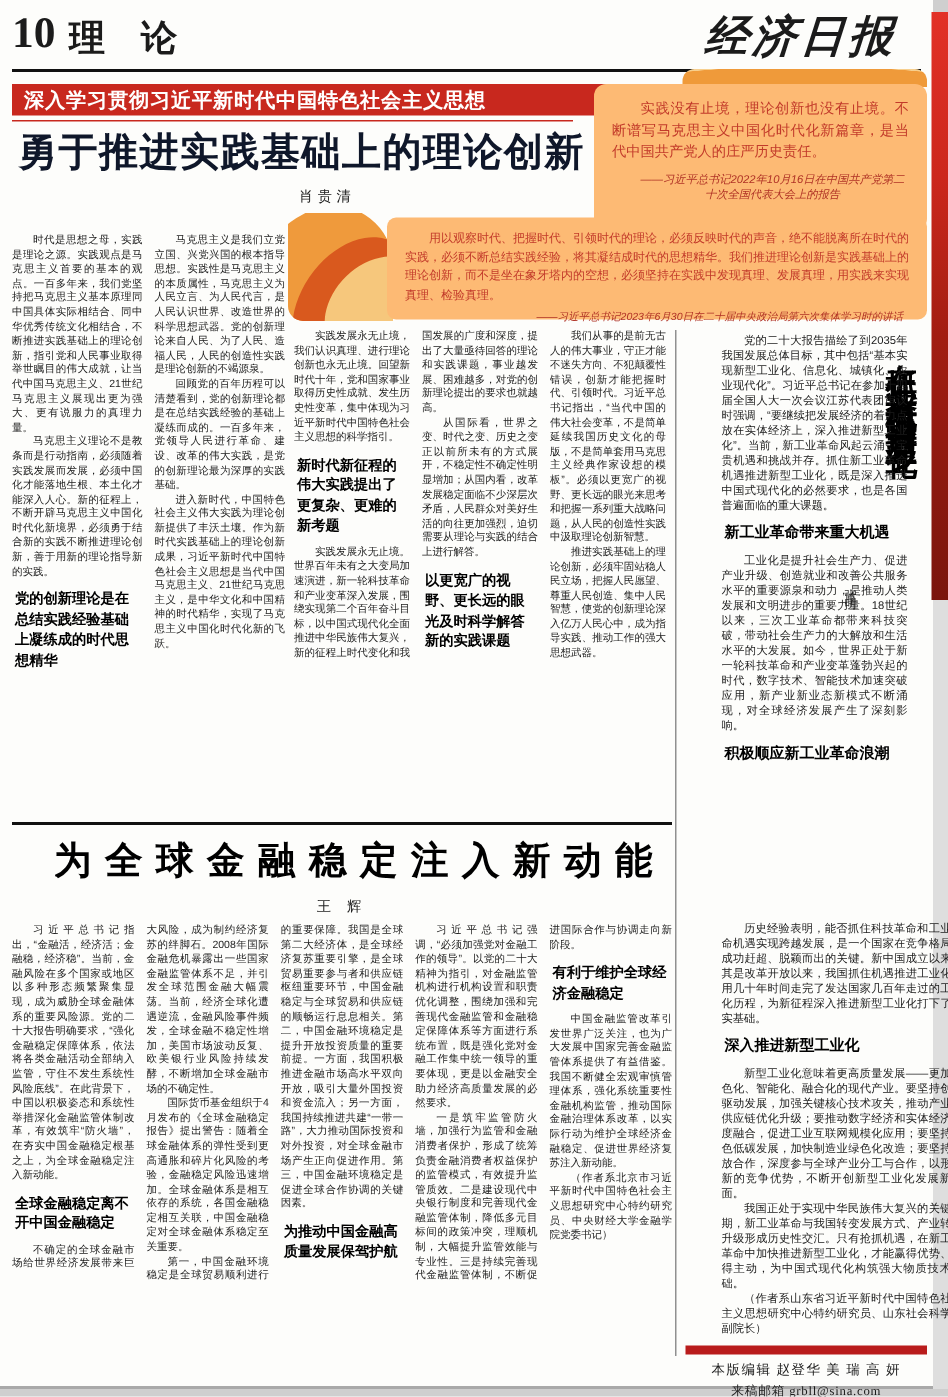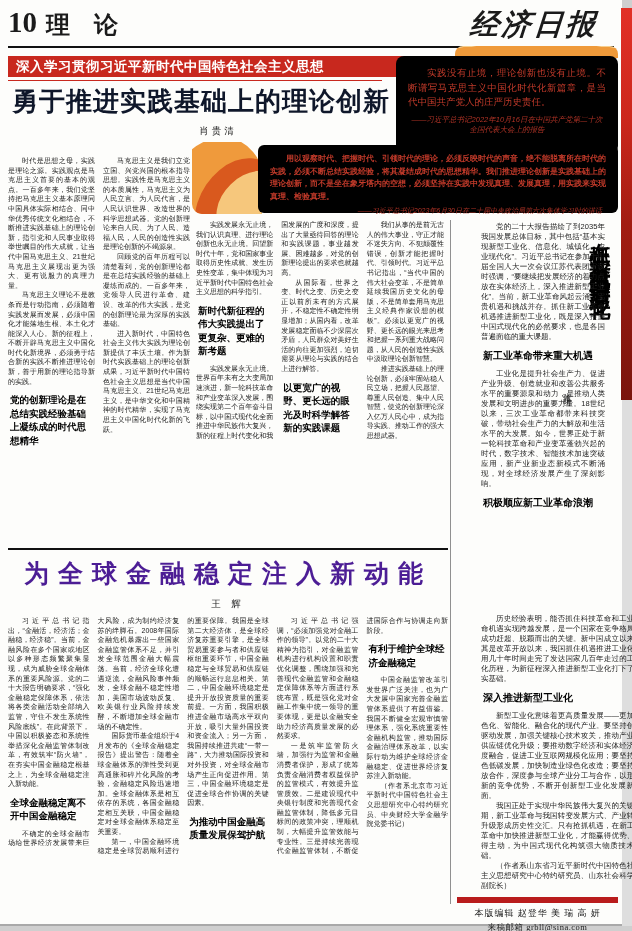--- a/index.html
+++ b/index.html
@@ -32,7 +32,7 @@
   .main-byline{left:8px;top:125px;width:420px;text-align:center;font-size:9.5px;color:#222;letter-spacing:3px;}
 
   
-  .qbox{background:#000000;border-radius:8px;box-sizing:border-box;color:#c23a2a;}
+  .qbox{background:#fdba74;border-radius:8px;box-sizing:border-box;color:#c23a2a;}
   .qbox1{left:396px;top:56px;width:222px;height:98px;padding:10px 12px;}
   .qbox2{left:258px;top:145px;width:360px;height:68px;padding:8px 12px;border-radius:6px;}
   .qtext{font-size:9.5px;line-height:14.5px;text-align:justify;text-indent:2em;}

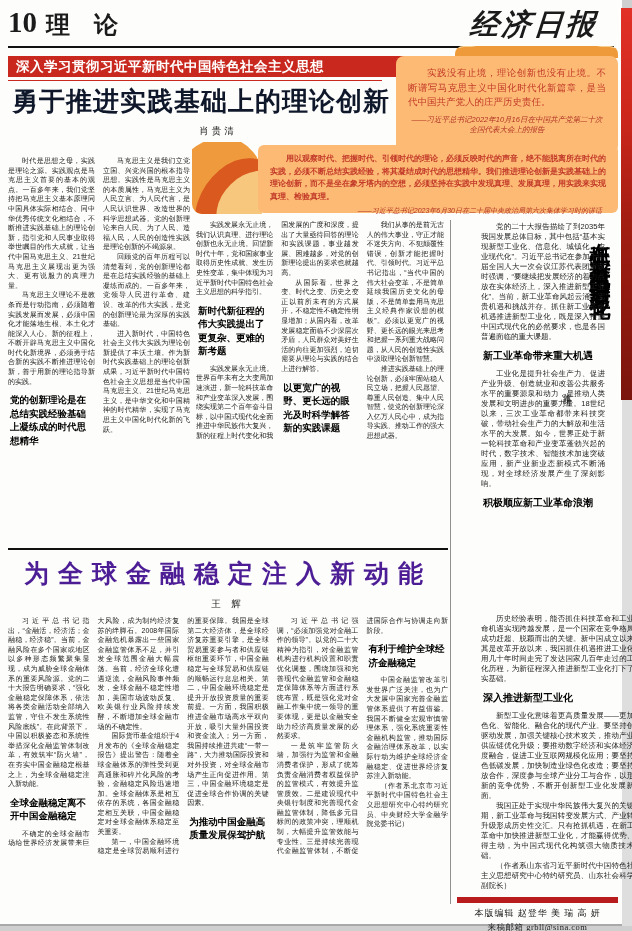--- a/index.html
+++ b/index.html
@@ -37,7 +37,7 @@
   .qbox2{left:258px;top:145px;width:360px;height:68px;padding:8px 12px;border-radius:6px;}
   .qtext{font-size:9.5px;line-height:14.5px;text-align:justify;text-indent:2em;}
   .qtext2{font-size:8px;line-height:12.5px;text-align:justify;text-indent:2em;font-weight:bold;}
-  .qattr{margin-top:5px;font-size:7.5px;font-style:italic;text-align:center;line-height:10px;color:#b03326;}
+  .qattr{margin-top:5px;font-size:7.5px;font-style:italic;text-align:center;line-height:10px;color:#b03326;margin-left:16px;}
   .qattr2{margin-top:3px;font-size:7px;font-style:italic;text-align:right;padding-right:4px;color:#b03326;}
 
   

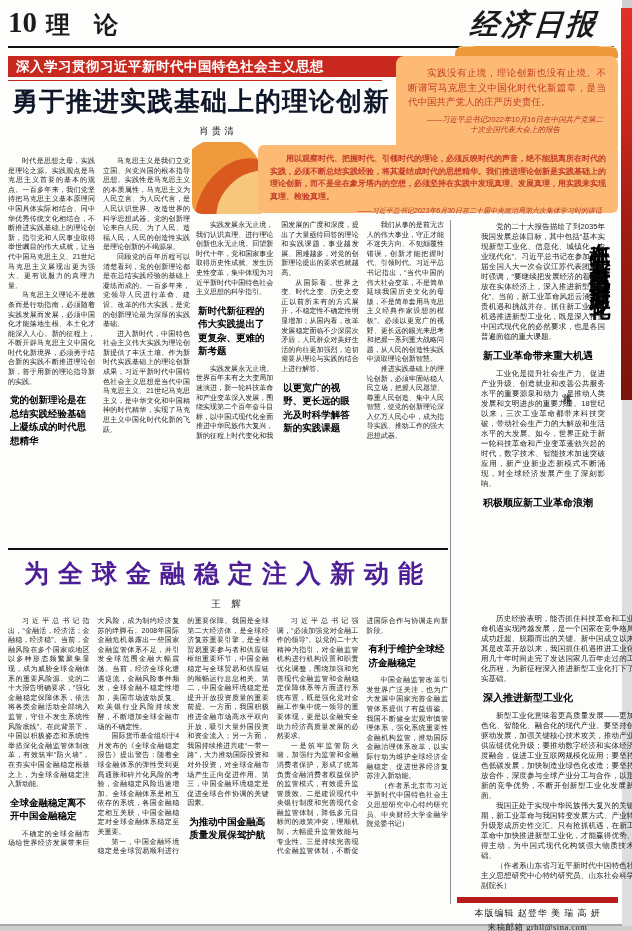--- a/index.html
+++ b/index.html
@@ -36,7 +36,7 @@
   .qbox1{left:396px;top:56px;width:222px;height:98px;padding:10px 12px;}
   .qbox2{left:258px;top:145px;width:360px;height:68px;padding:8px 12px;border-radius:6px;}
   .qtext{font-size:9.5px;line-height:14.5px;text-align:justify;text-indent:2em;}
-  .qtext2{font-size:8px;line-height:12.5px;text-align:justify;text-indent:2em;font-weight:bold;}
+  .qtext2{font-size:8px;line-height:12.5px;text-align:justify;text-indent:2em;}
   .qattr{margin-top:5px;font-size:7.5px;font-style:italic;text-align:center;line-height:10px;color:#b03326;margin-left:16px;}
   .qattr2{margin-top:3px;font-size:7px;font-style:italic;text-align:right;padding-right:4px;color:#b03326;}
 

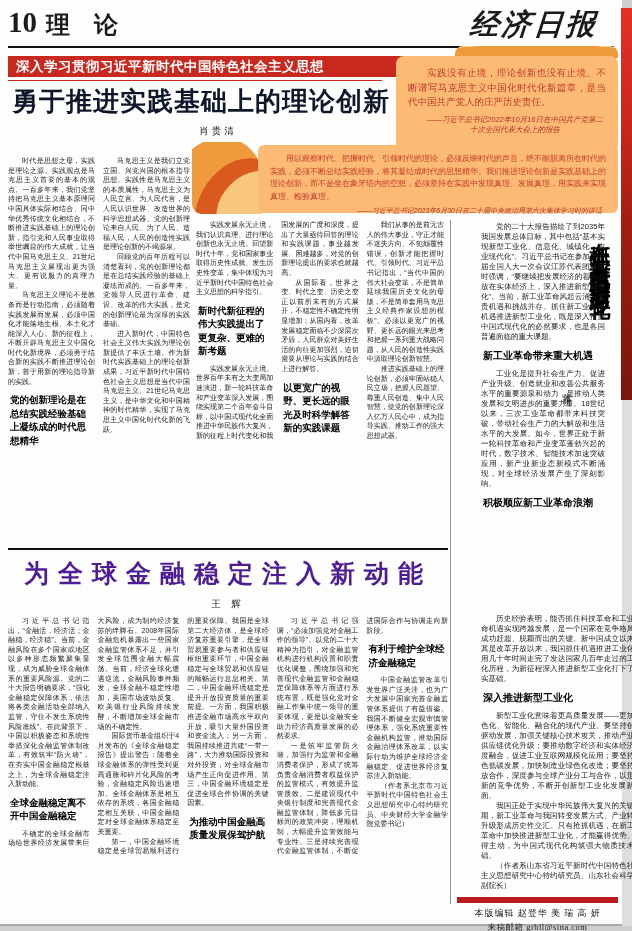--- a/index.html
+++ b/index.html
@@ -77,8 +77,8 @@
 
   
   .fin-rule{left:8px;top:548px;width:440px;height:2px;background:#111;}
-  .fin-headline{left:8px;top:557px;width:440px;text-align:center;font-family:"Liberation Serif",serif;
-    font-weight:900;font-size:25px;letter-spacing:9px;color:#4c1d95;}
+  .fin-headline{left:20px;top:557px;width:440px;text-align:center;font-family:"Liberation Serif",serif;
+    font-weight:900;font-size:25px;letter-spacing:9px;color:#000000;}
   .fin-byline{left:8px;top:598px;width:440px;text-align:center;font-size:9.5px;letter-spacing:4px;color:#222;}
   .fin-body{left:8px;top:616px;width:440px;height:306px;column-count:5;column-gap:8px;overflow:hidden;}
 </style>

